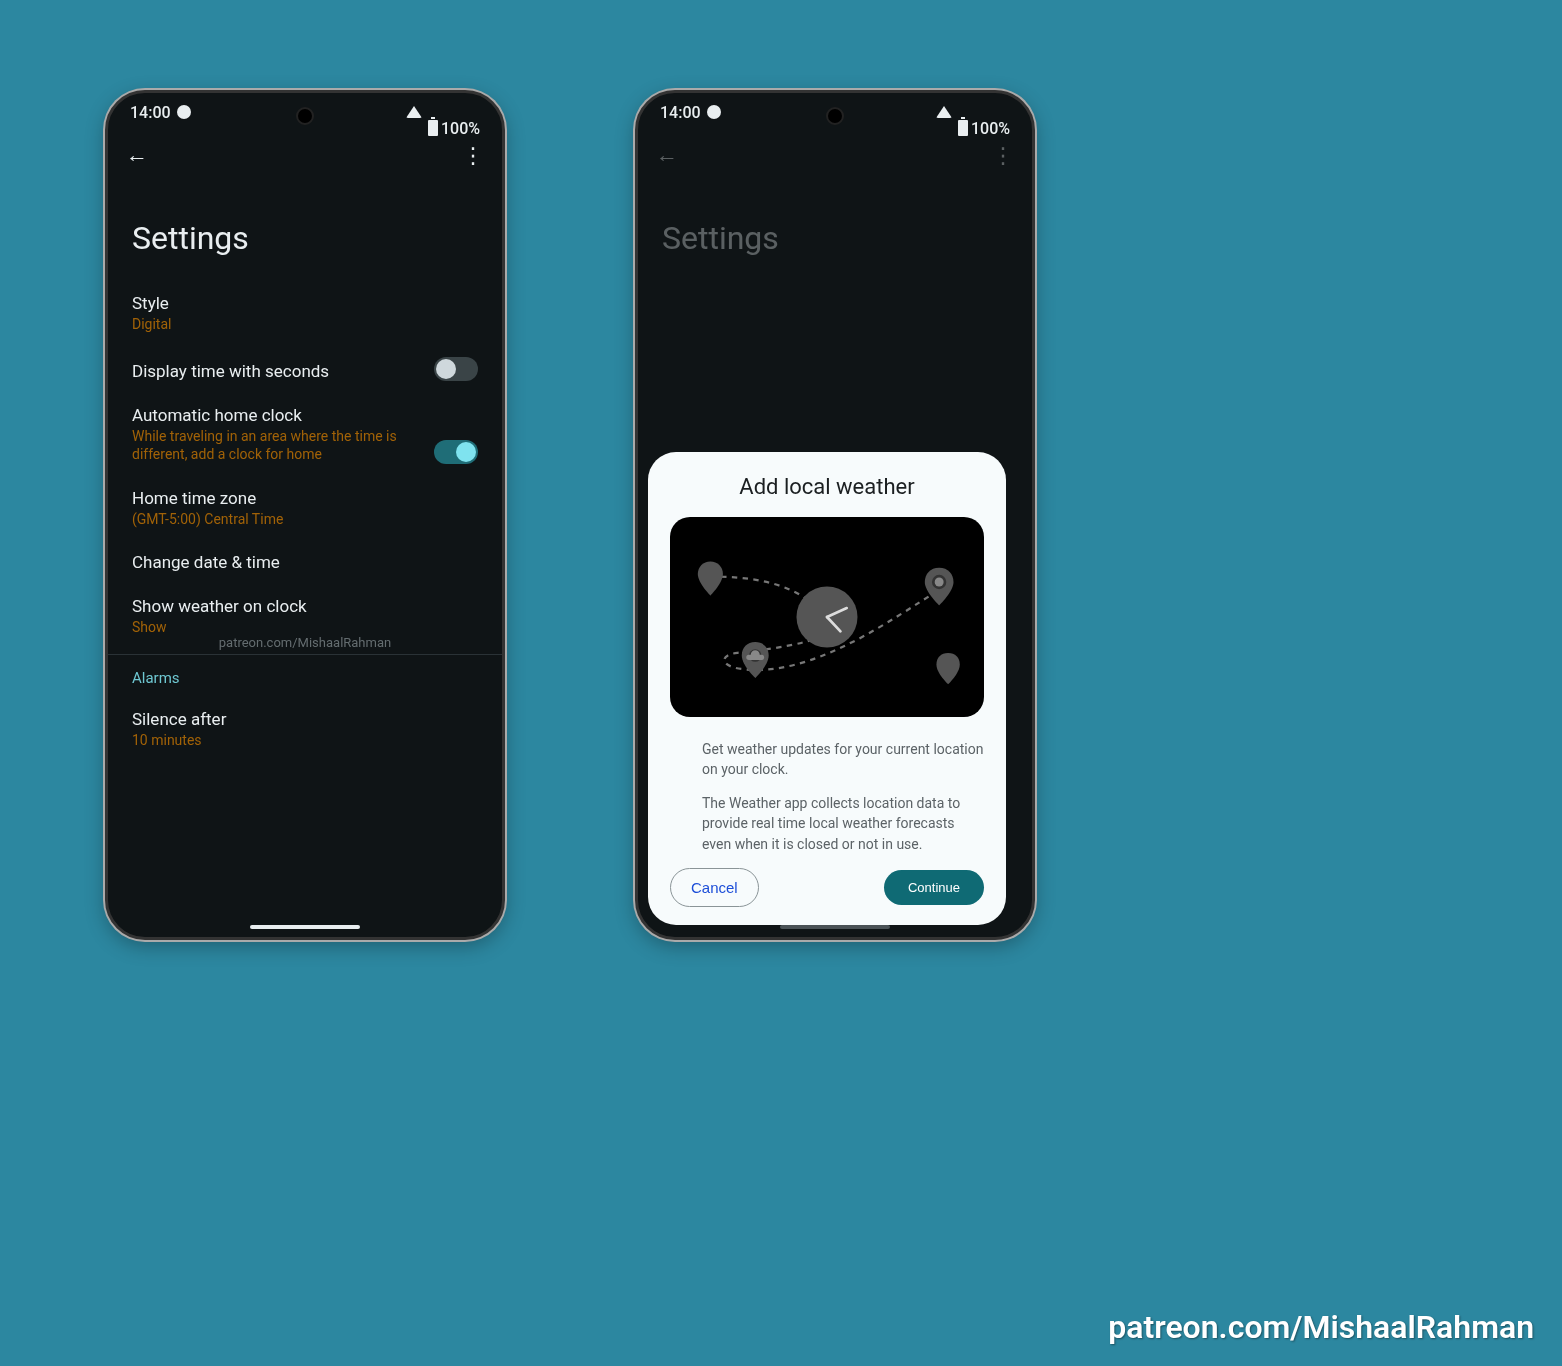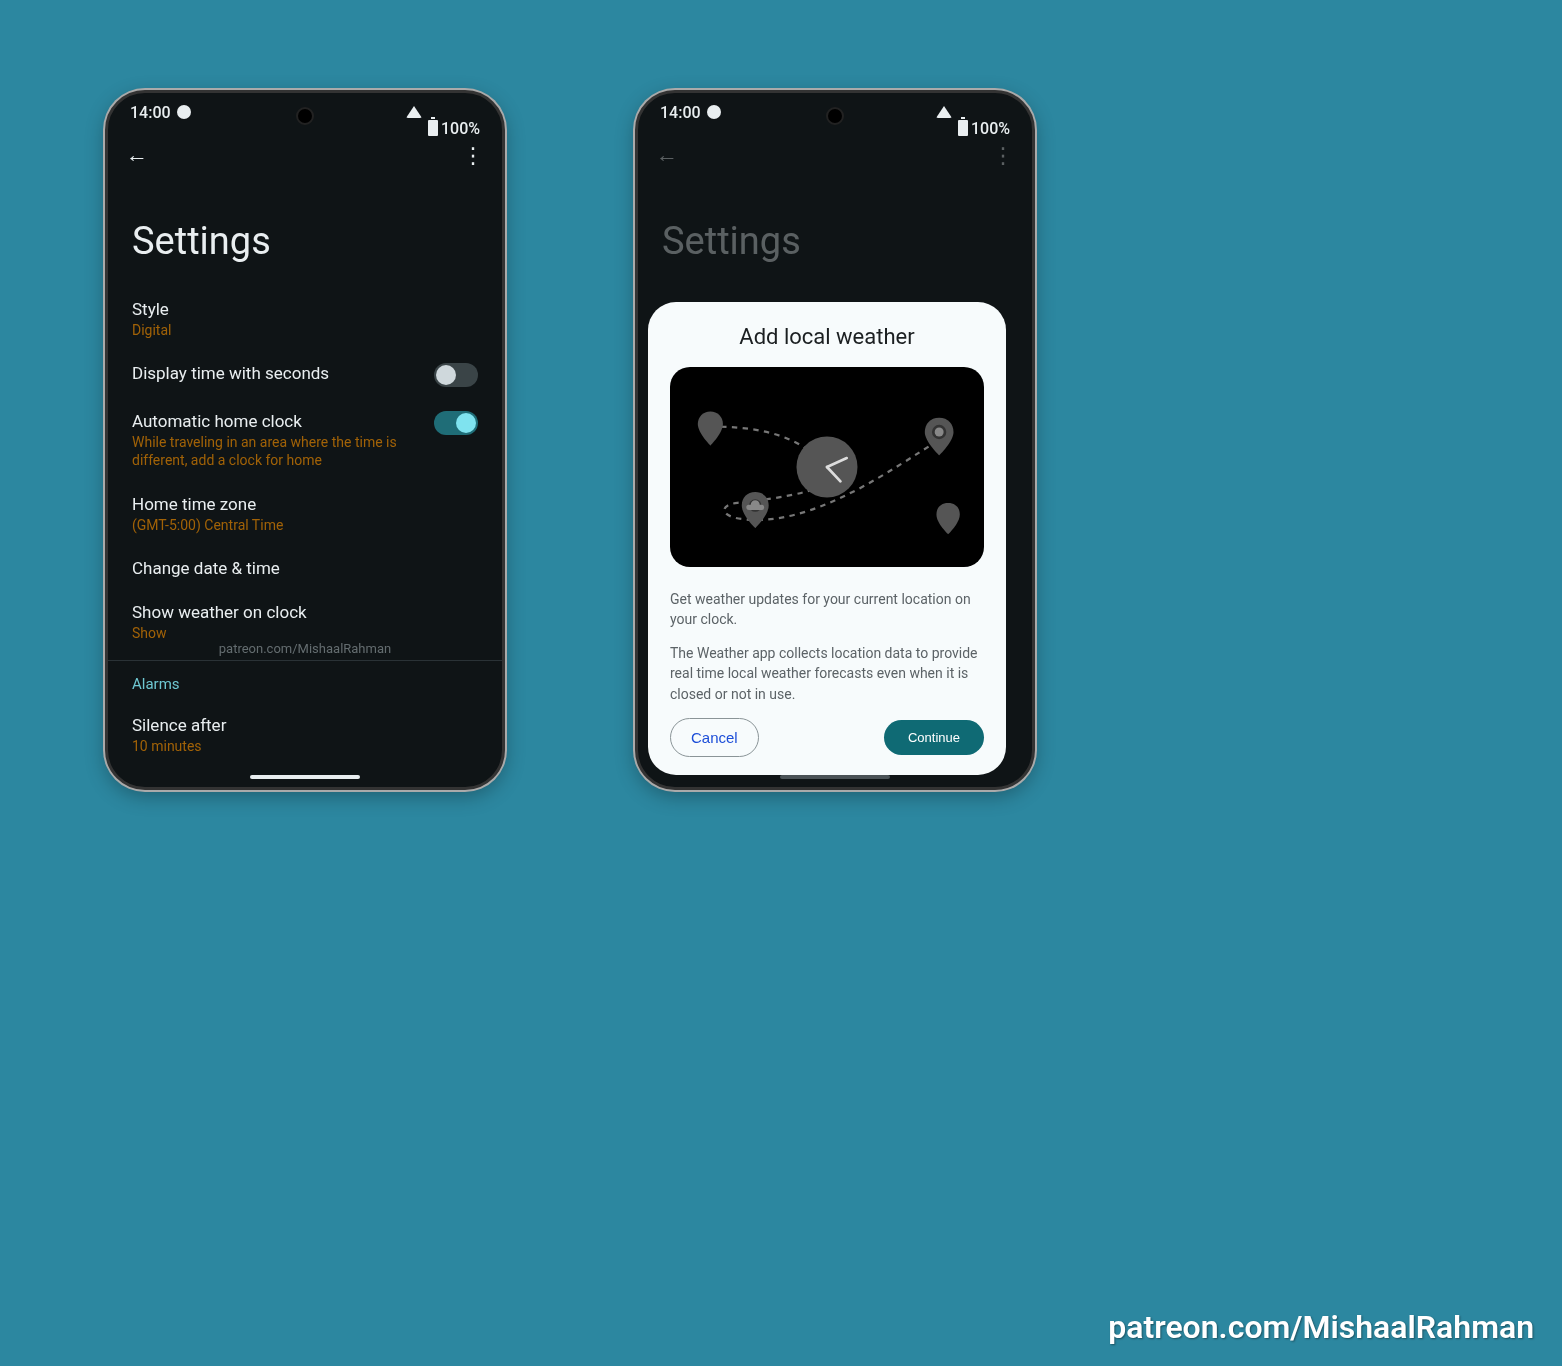--- a/index.html
+++ b/index.html
@@ -14,7 +14,7 @@
   .phone {
     position: absolute;
     width: 400px;
-    height: 700px;
+    height: 850px;
     border-radius: 40px;
     background: #0f1416;
     border: 3px solid #333;

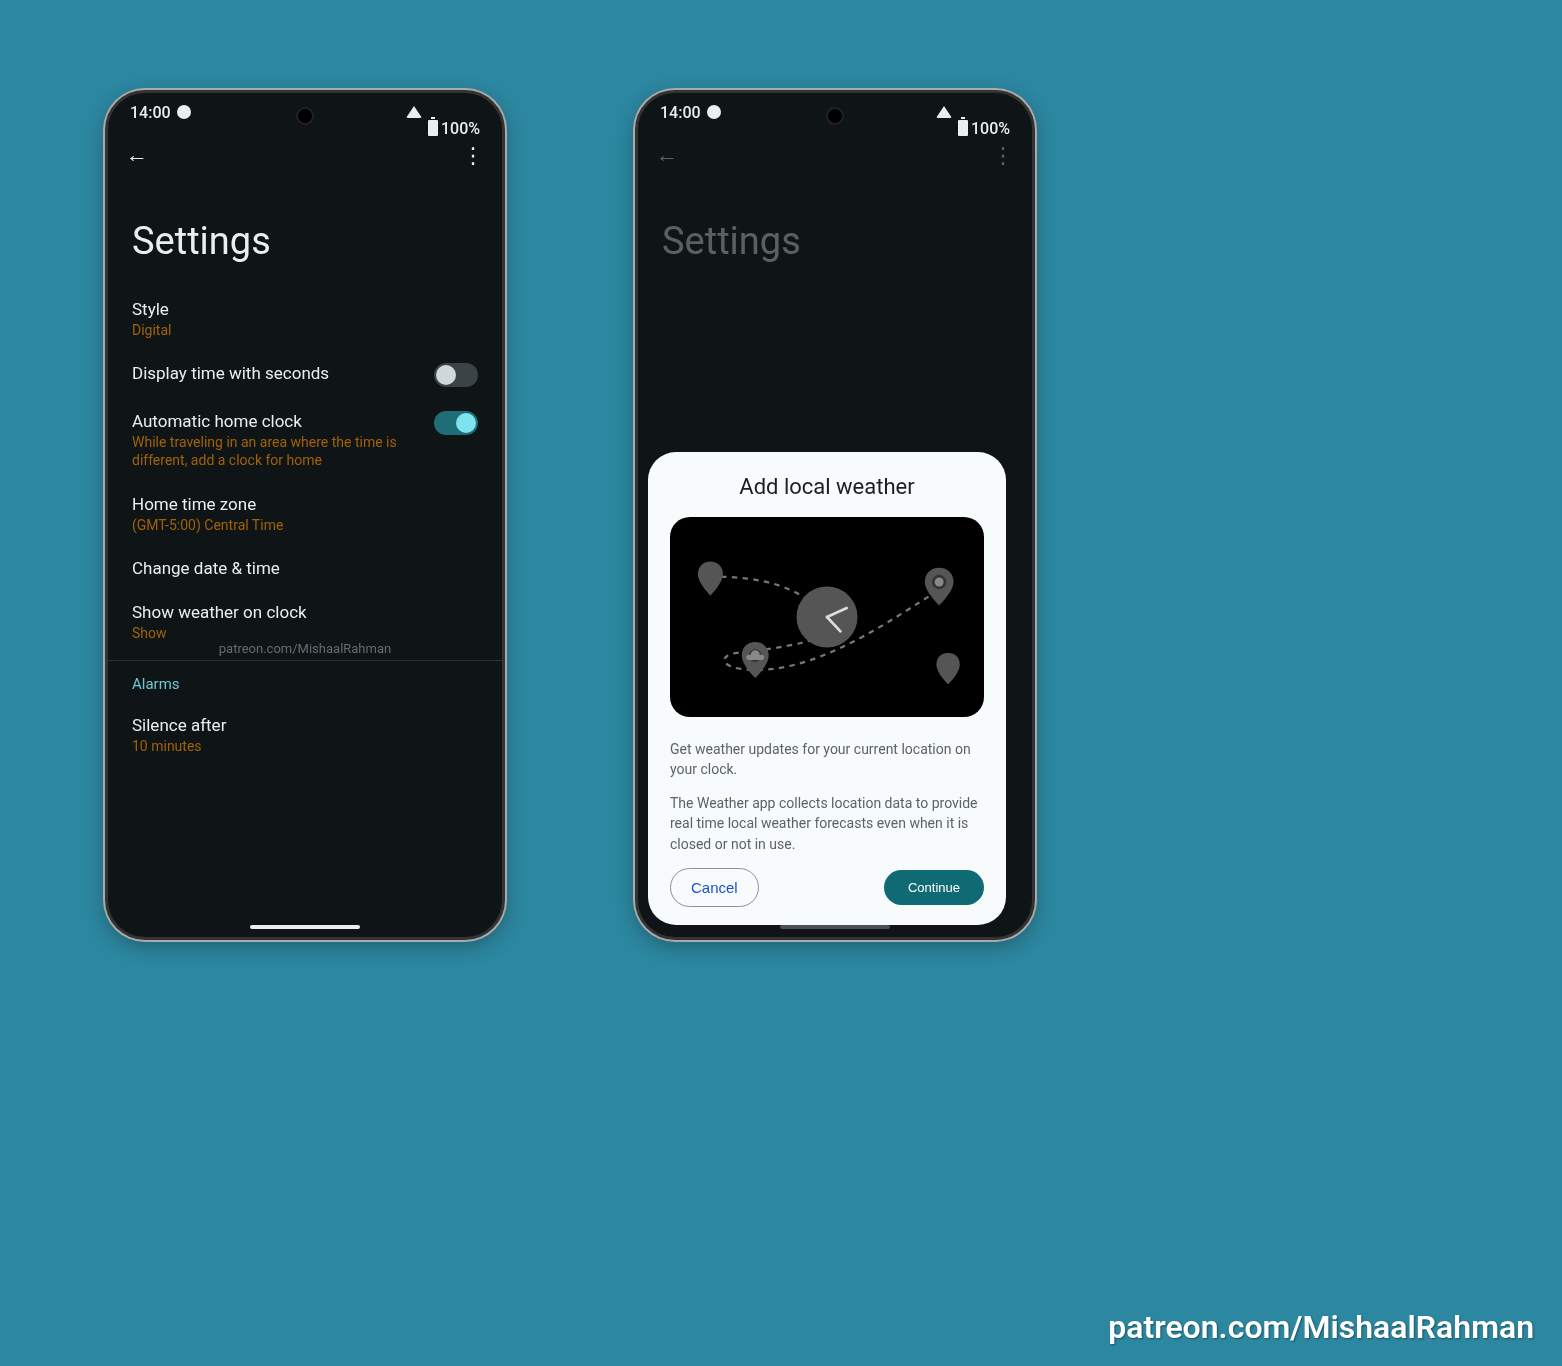--- a/index.html
+++ b/index.html
@@ -57,7 +57,7 @@
   .back-arrow { font-size:22px; }
   .kebab { font-size:22px; letter-spacing:0; }
   .title {
-    color:#e9eef0; font-size:38px; font-weight:400;
+    color:#e9eef0; font-size:32px; font-weight:400;
     padding: 40px 12px 24px 24px;
   }
   .section-label {

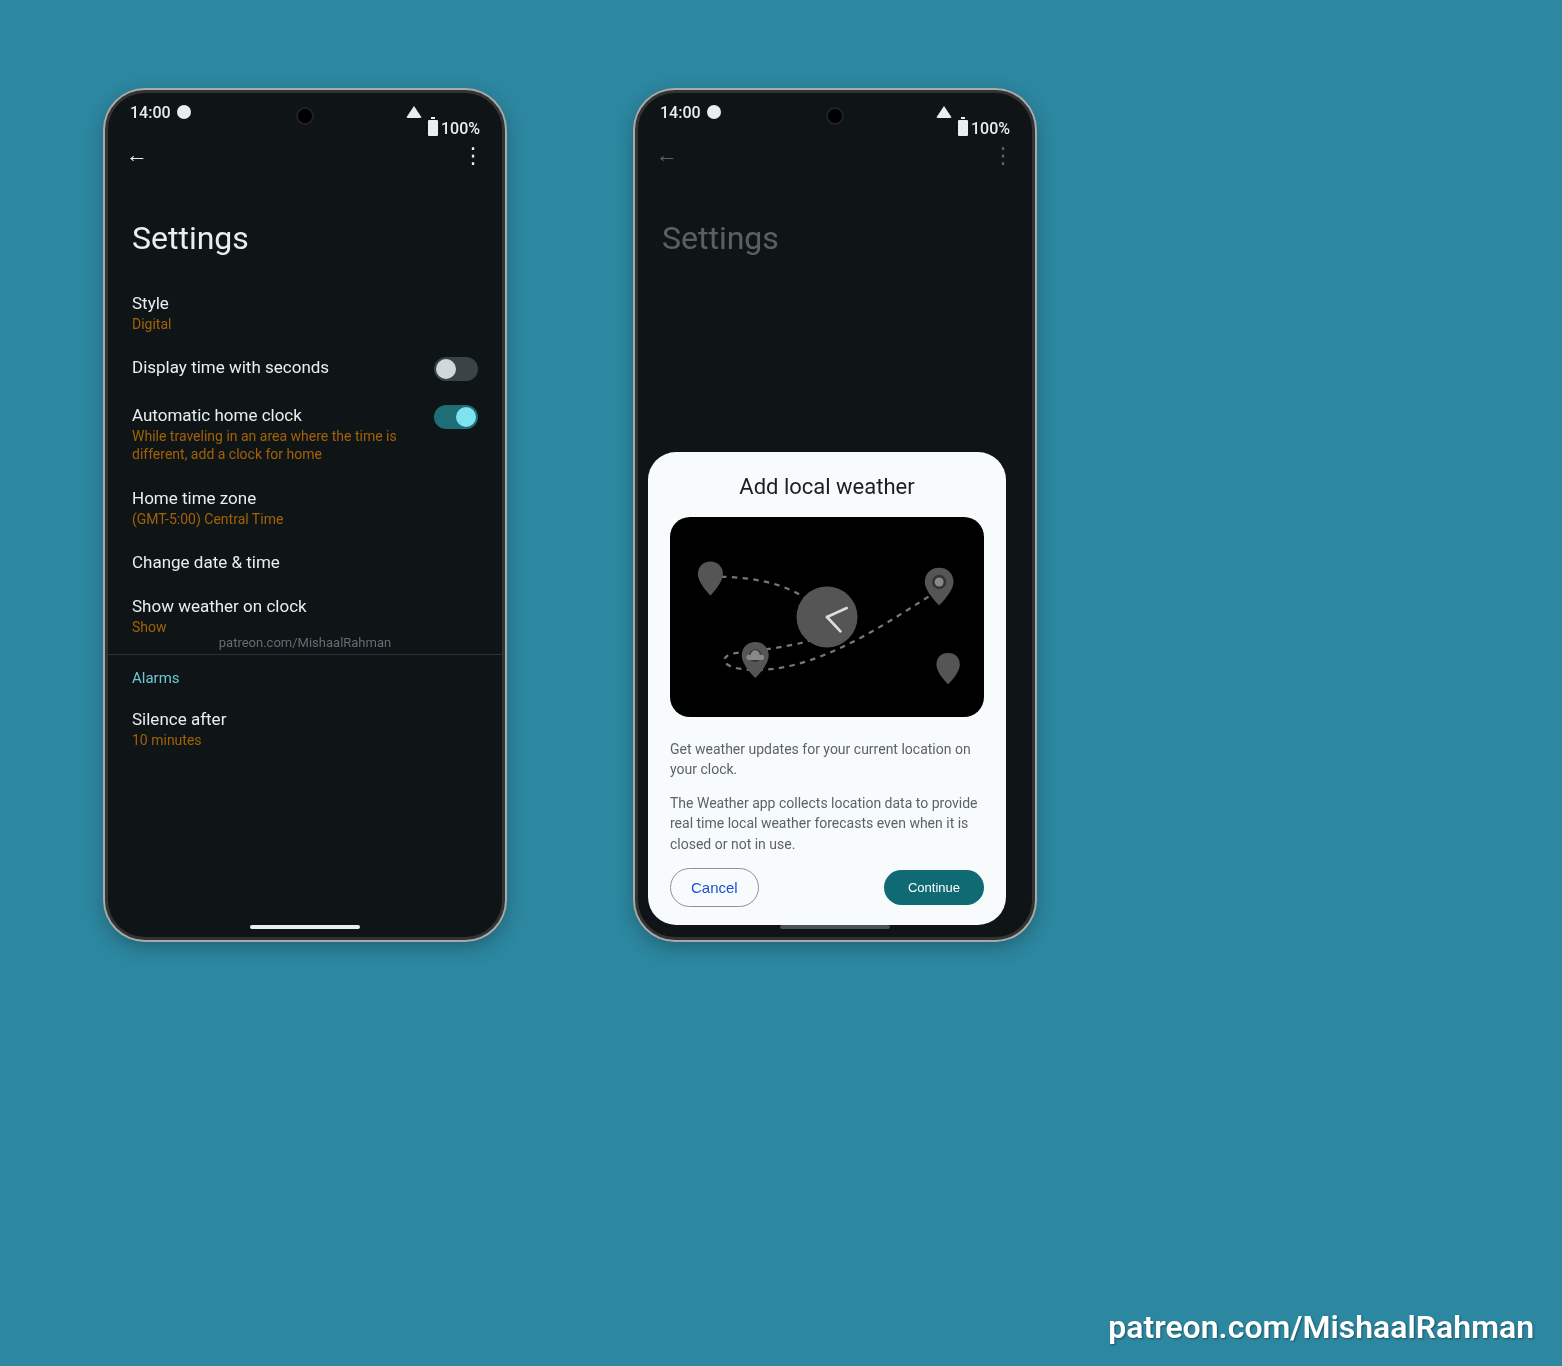--- a/index.html
+++ b/index.html
@@ -66,7 +66,7 @@
   .item {
     padding: 12px 24px;
     color:#e9eef0;
-    display:flex; align-items:flex-start; justify-content:space-between;
+    display:flex; align-items:flex-end; justify-content:space-between;
   }
   .item .texts { flex:1; padding-right:10px; }
   .item .primary { font-size:17px; color:#e9eef0; }

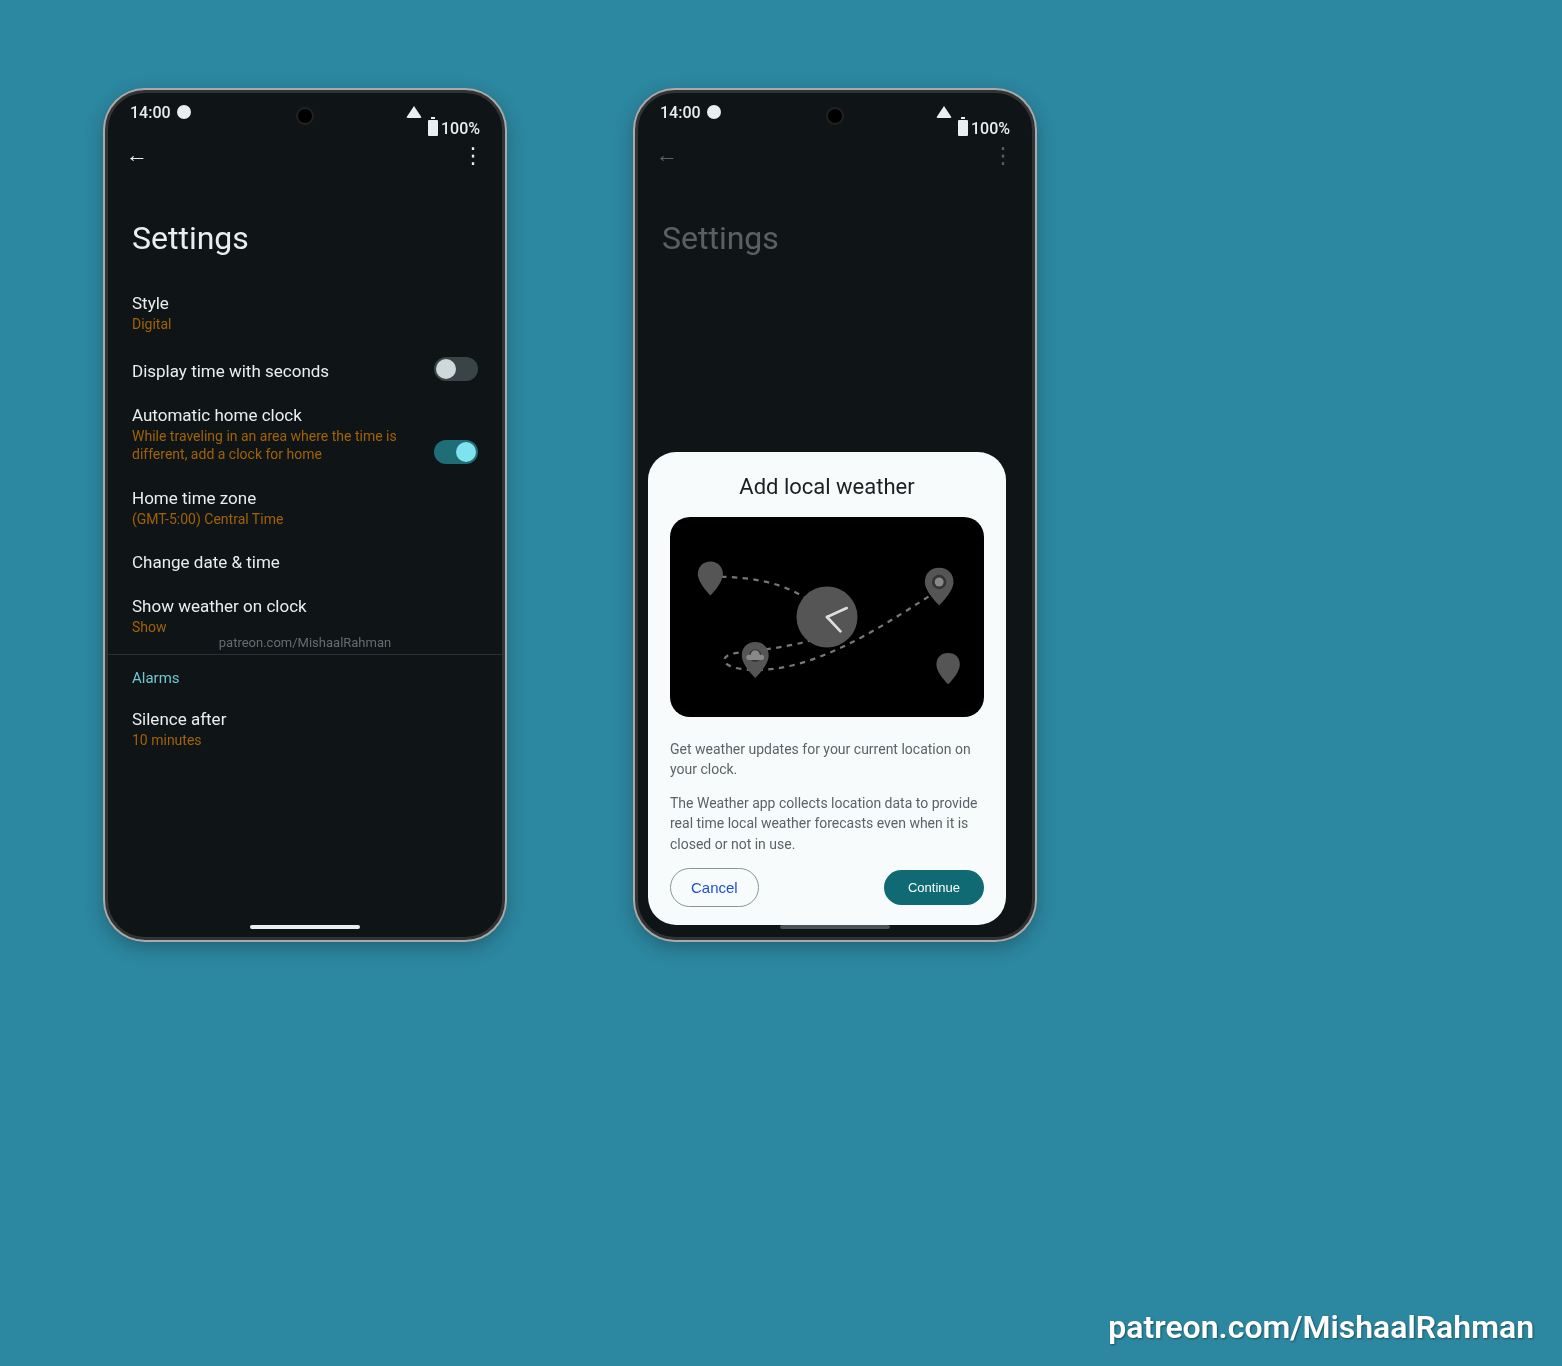--- a/index.html
+++ b/index.html
@@ -100,7 +100,7 @@
     background:#000; border-radius:20px; height:200px; position:relative; overflow:hidden;
     margin-bottom:22px;
   }
-  .sheet-p { font-size:14px; color:#5c6367; line-height:1.45; margin-bottom:14px; }
+  .sheet-p { font-size:14px; color:#5c6367; line-height:1.45; margin-bottom:14px;margin-left:32px; }
   .sheet-actions { display:flex; justify-content:space-between; align-items:center; margin-top:6px; }
   .btn-outline {
     border:1px solid #8a9497; color:#1d4ed8; background:transparent;

